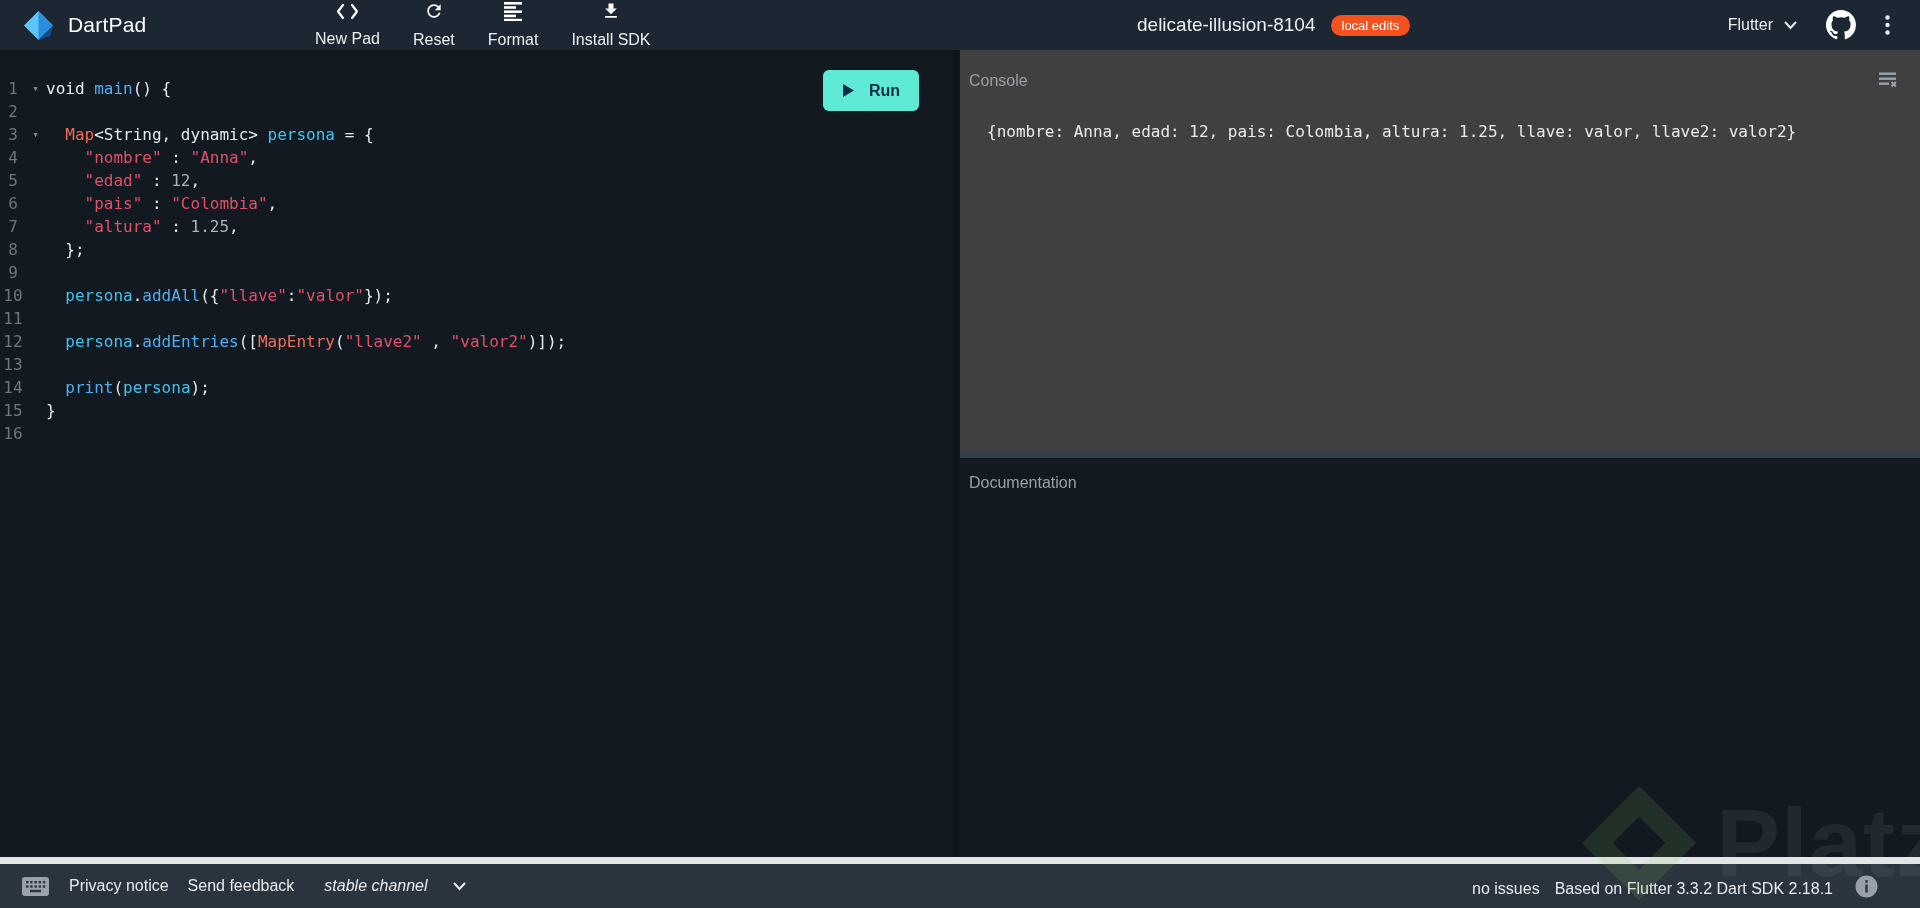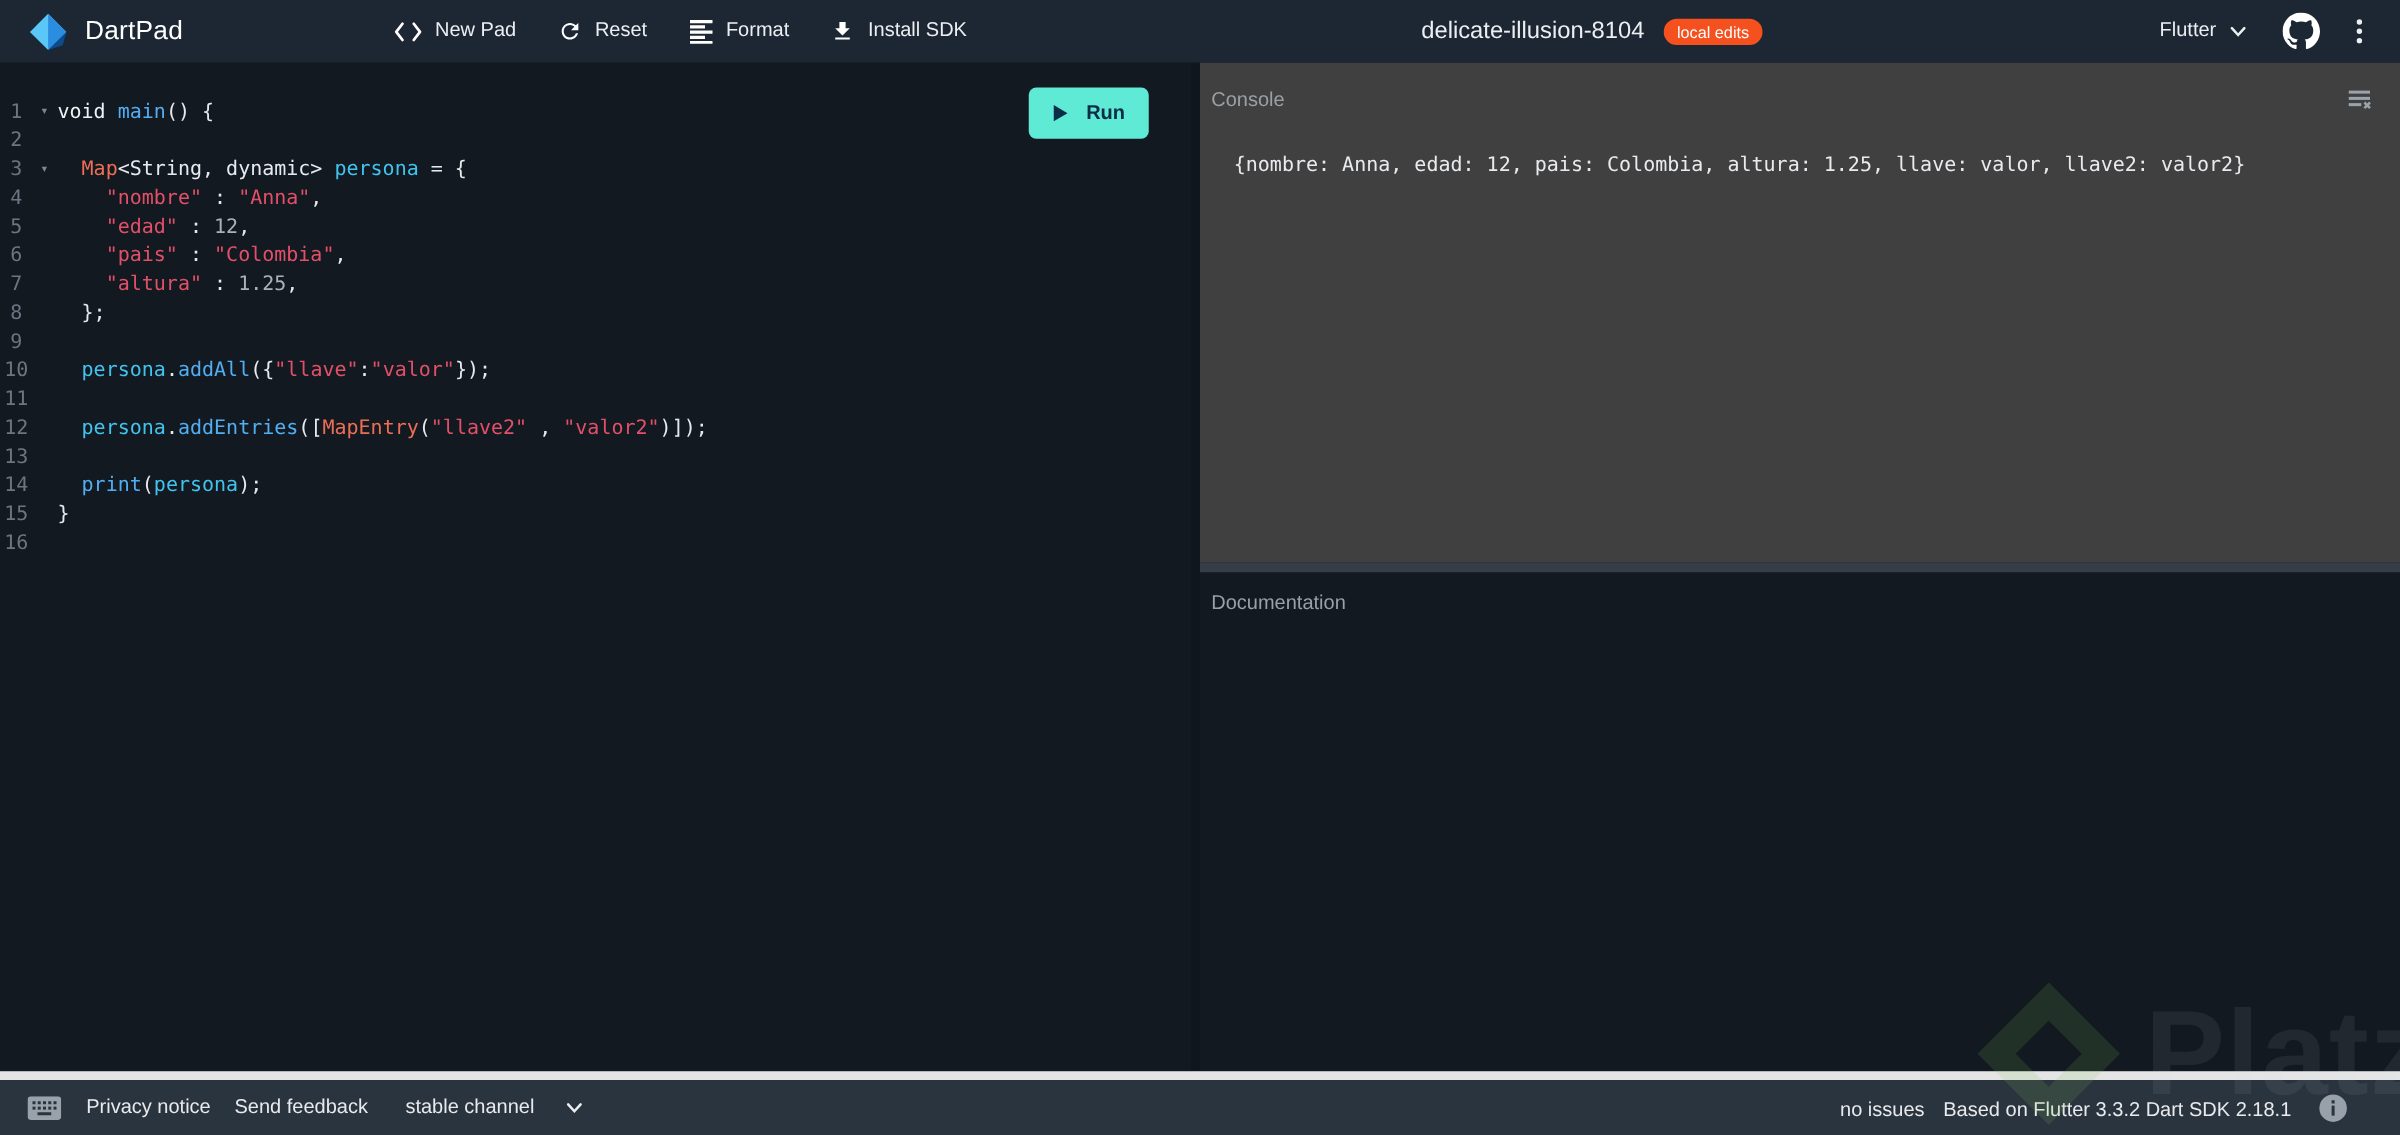--- a/index.html
+++ b/index.html
@@ -14,7 +14,7 @@
   .brand-name { color:#FFFFFF; font-size:21px; letter-spacing:.2px; }
   .toolbar { position:absolute; left:315px; top:0; height:50px; display:flex; align-items:center; gap:33px; }
   .tb-btn { display:flex; align-items:center; gap:10px; color:#ECEFF1; font-size:16px;
-            background:none; border:none; cursor:pointer; font-family:inherit; }
+            background:none; border:none; cursor:pointer; font-family:inherit;flex-direction:column; }
   .title-group { position:absolute; left:1137px; top:0; height:50px; display:flex; align-items:center; gap:15px; }
   .pad-title { color:#ECEFF1; font-size:19px; }
   .badge { background:#F4511E; color:#FFFFFF; font-size:13px; padding:3px 11px; border-radius:12px; }

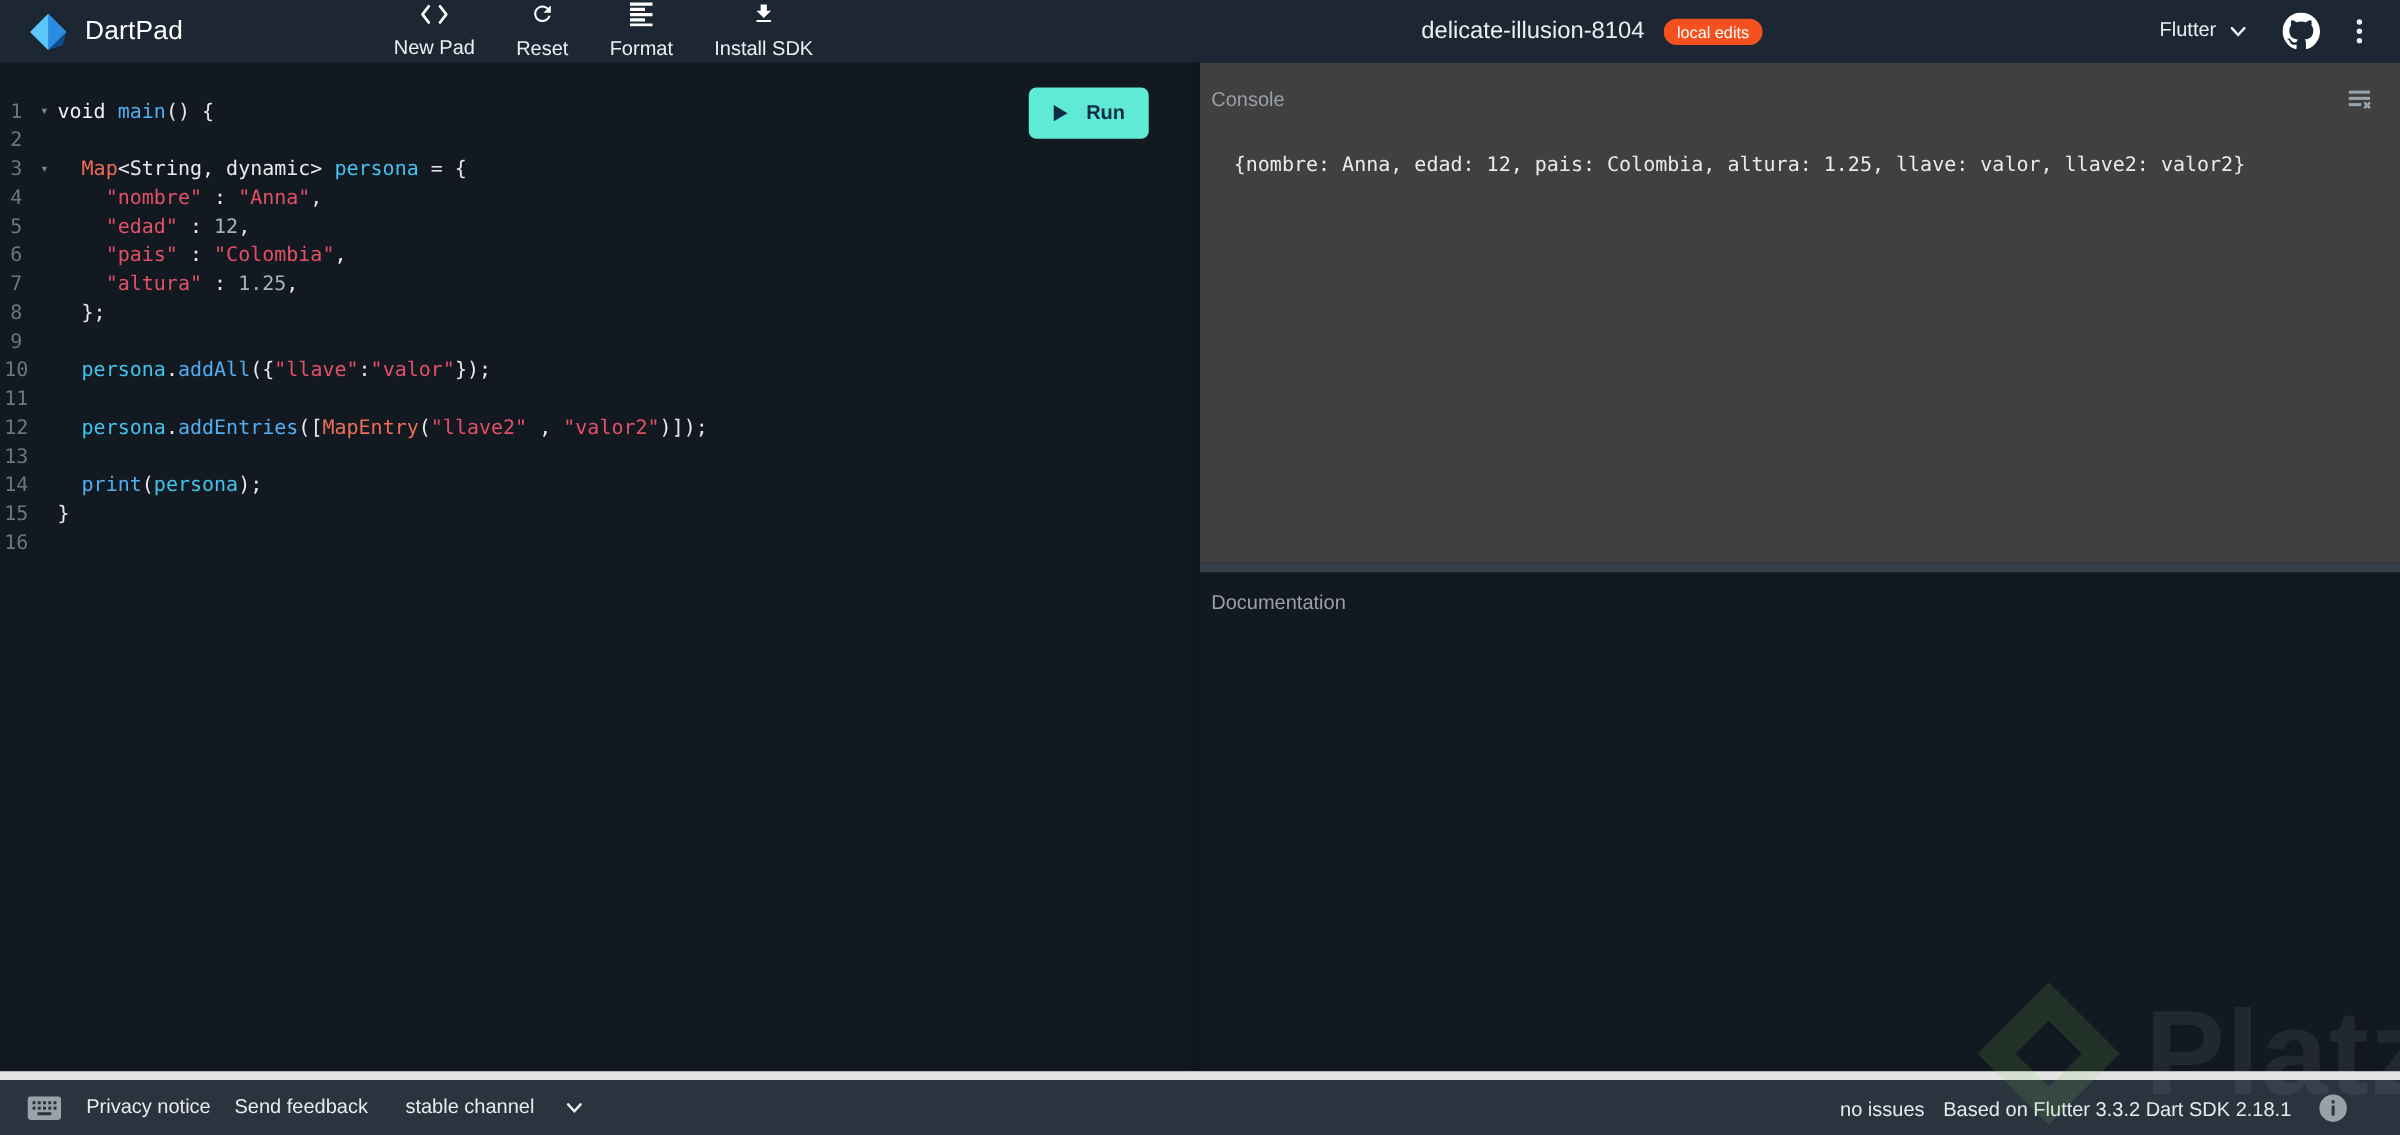--- a/index.html
+++ b/index.html
@@ -61,7 +61,7 @@
                padding:0 42px 0 22px; z-index:20; }
   .sb-link { color:#E8EAED; font-size:16px; background:none; border:none; cursor:pointer; font-family:inherit; }
   .kb-icon { display:flex; align-items:center; }
-  .channel { display:flex; align-items:center; gap:13px; margin-left:30px; cursor:pointer; }
+  .channel { display:flex; align-items:center; gap:13px; margin-left:30px; cursor:pointer;font-style:italic; }
   .sb-right { margin-left:auto; display:flex; align-items:flex-end; }
   .issues { color:#E8EAED; font-size:16px; }
   .version { color:#E8EAED; font-size:16px; margin-left:15px; }

